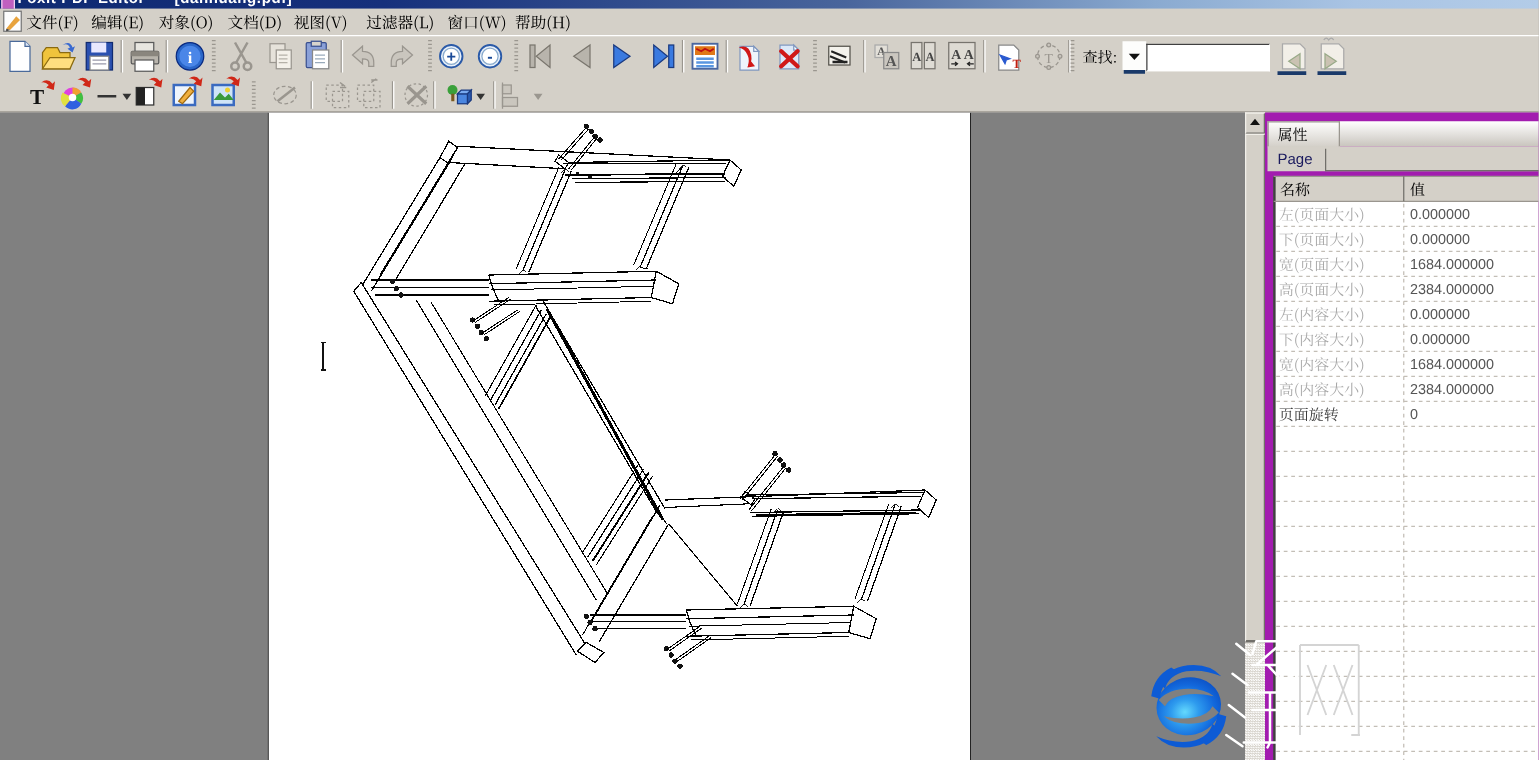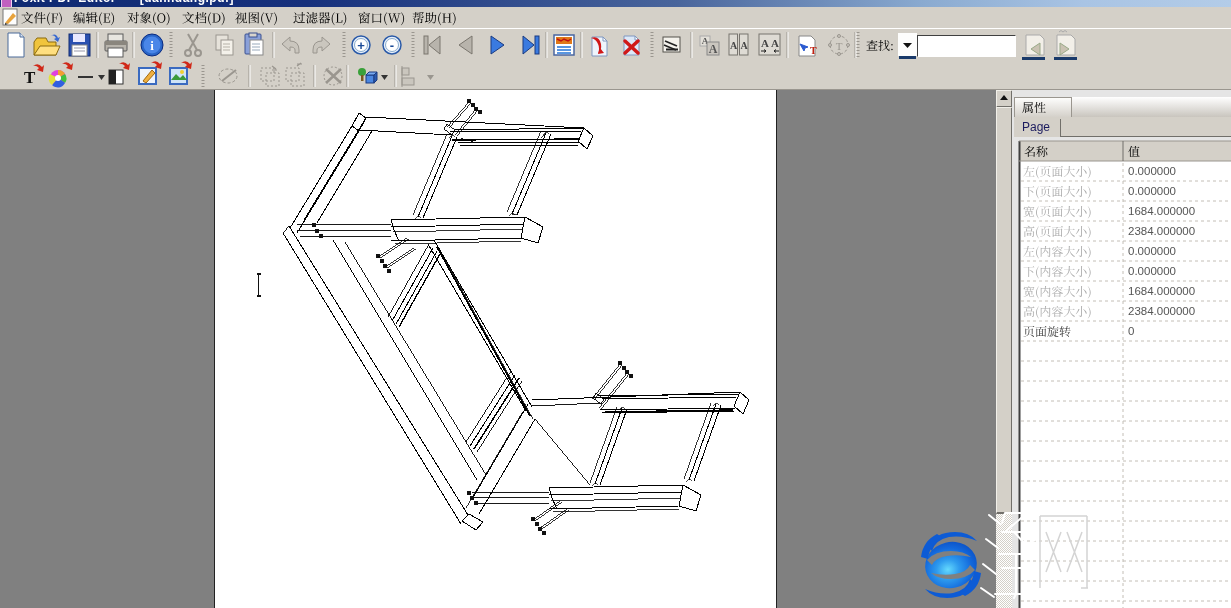--- a/index.html
+++ b/index.html
@@ -445,7 +445,7 @@
     </div>
 <div class="abs" style="left:0;top:17px;width:14px;height:404px;background:#d4d0c8;border-top:1px solid #f1efe9;border-left:1px solid #f1efe9;border-right:2px solid #716f6a;border-bottom:2px solid #716f6a"></div>
 </div>
-<div class="abs" style="left:1012px;top:90px;width:219px;height:518px;background:#e5e5e5">
+<div class="abs" style="left:1012px;top:90px;width:219px;height:518px;background:#a21caf">
 <div class="abs" style="left:2px;top:7px;width:217px;height:20px;background:linear-gradient(#ffffff,#c9c5be)"></div>
 <div class="abs" style="left:2px;top:7px;width:56px;height:20px;background:linear-gradient(#fdfdfc,#d2cec7);border:1px solid #9a968f;border-bottom:none"></div>
 <div class="abs" style="left:2px;top:27px;width:217px;height:20px;background:#d4d0c8"></div>

